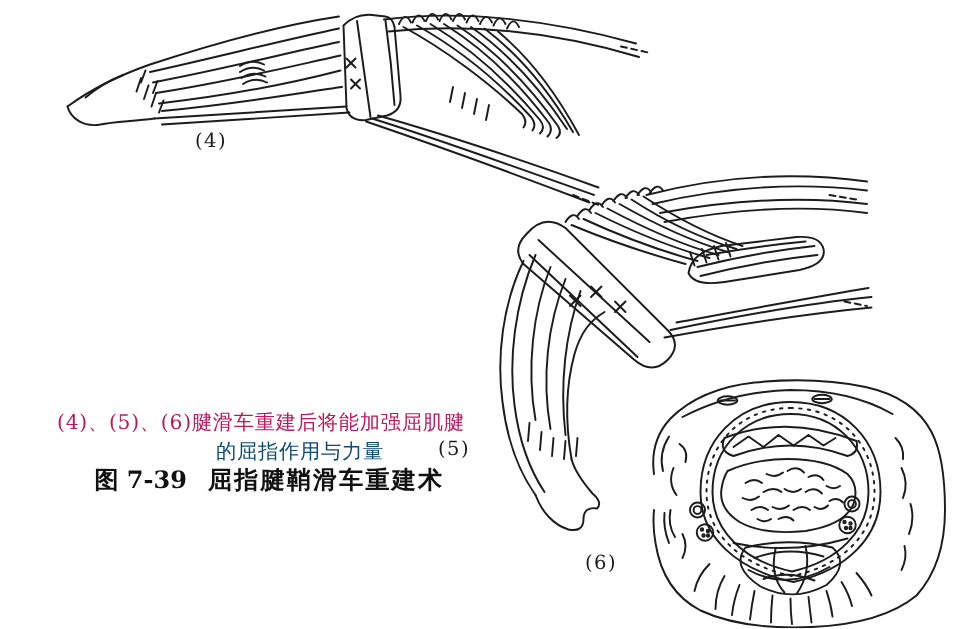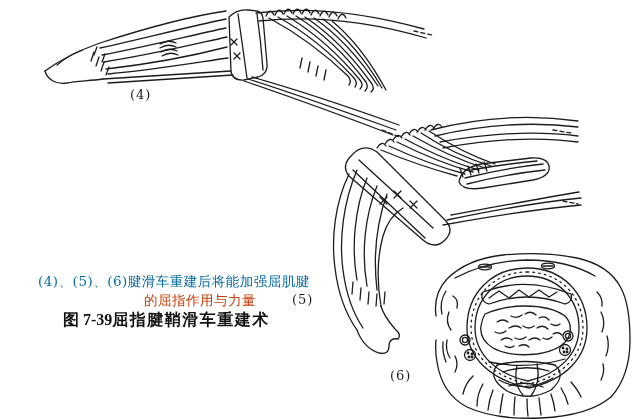--- a/index.html
+++ b/index.html
@@ -16,7 +16,7 @@
     font-family:"DejaVu Serif","Liberation Serif",serif;
   }
   .caption-line{
-    position:absolute;font-size:13.5px;color:#0369a1;letter-spacing:0.5px;white-space:nowrap;
+    position:absolute;font-size:13.5px;color:#be185d;letter-spacing:0.5px;white-space:nowrap;
   }
   .caption-line2{
     position:absolute;font-size:13.5px;color:#c2410c;letter-spacing:0.5px;

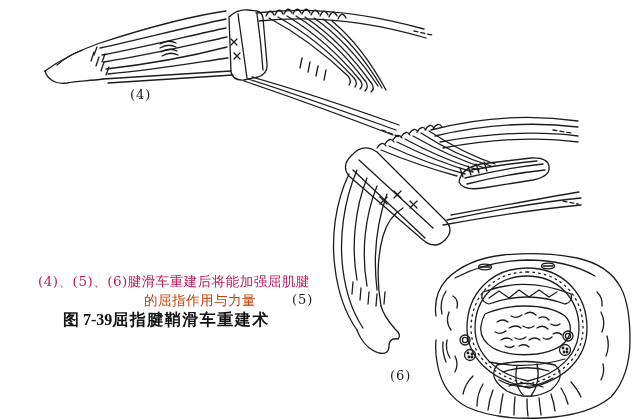--- a/index.html
+++ b/index.html
@@ -19,7 +19,7 @@
     position:absolute;font-size:13.5px;color:#be185d;letter-spacing:0.5px;white-space:nowrap;
   }
   .caption-line2{
-    position:absolute;font-size:13.5px;color:#c2410c;letter-spacing:0.5px;
+    position:absolute;font-size:13.5px;color:#0c4a6e;letter-spacing:0.5px;
     width:256px;text-align:right;white-space:nowrap;
   }
   .caption-title{

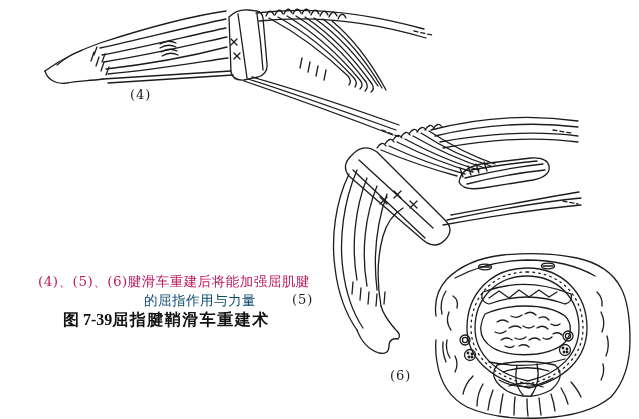--- a/index.html
+++ b/index.html
@@ -25,7 +25,7 @@
   .caption-title{
     position:absolute;font-size:16px;font-weight:700;color:#111;white-space:nowrap;letter-spacing:0.5px;
   }
-  .caption-title .fig-no{letter-spacing:0;font-family:Liberation Serif, serif;}
+  .caption-title .fig-no{margin-right:14px;letter-spacing:0;}
   .caption-title .fig-tt{letter-spacing:1.5px;font-family:Liberation Mono, monospace;}
 </style>
 </head>

